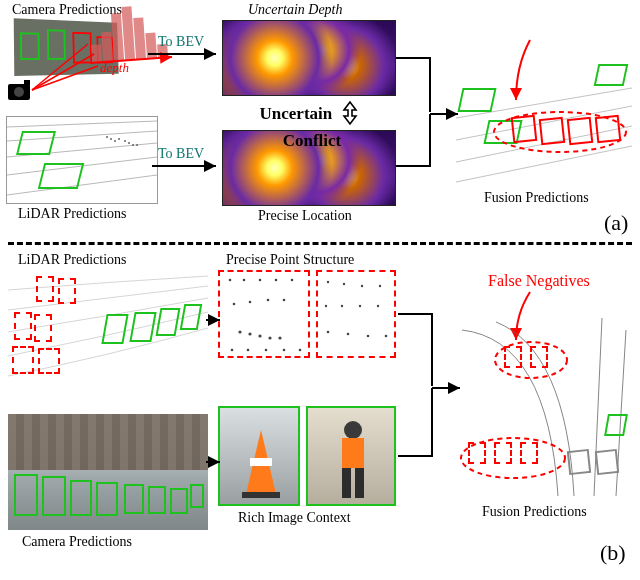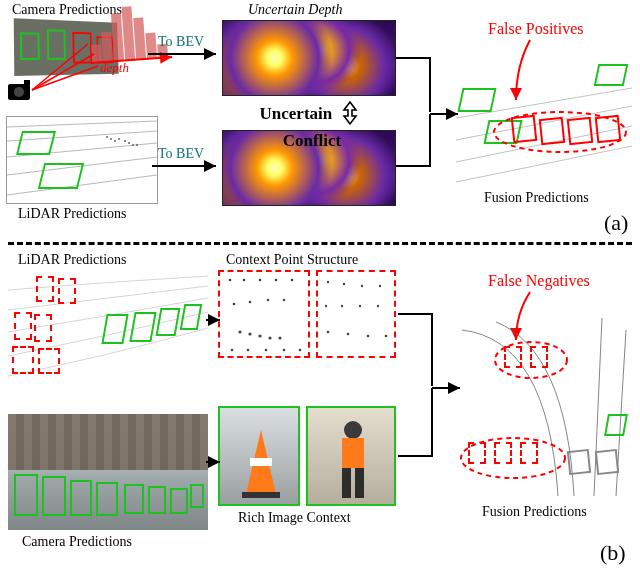--- a/index.html
+++ b/index.html
@@ -145,7 +145,6 @@
     <line x1="34" y1="74" x2="62" y2="74" stroke="#000" stroke-width="2" marker-end="url(#arB1)"></line>
   </svg>
 
-  <div class="label fp-label" style="left:488px;top:20px;">False Positives</div>
   <svg class="arrow-line" style="left:502px;top:38px;width:44px;height:74px;">
     <defs>
         <marker id="arR2" markerWidth="8" markerHeight="8" refX="6" refY="3" orient="auto">

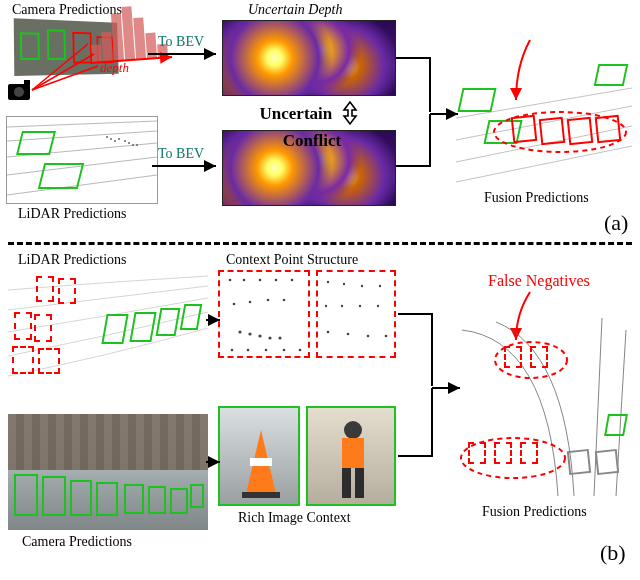--- a/index.html
+++ b/index.html
@@ -113,6 +113,7 @@
   <div class="heatmap" style="left:222px;top:20px;width:172px;height:74px;"></div>
 
   <div class="heatmap" style="left:222px;top:130px;width:172px;height:74px;"></div>
+  <div class="label" style="left:258px;top:208px;">Precise Location</div>
 
   <svg class="arrow-line" style="left:148px;top:44px;width:80px;height:20px;">
     <defs>

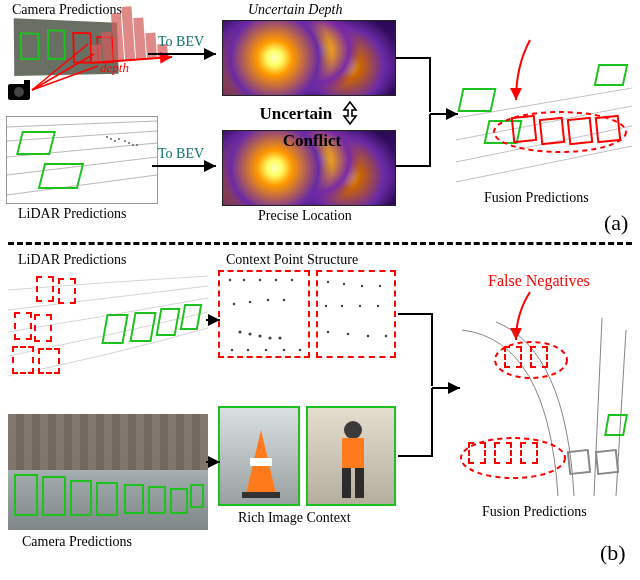--- a/index.html
+++ b/index.html
@@ -206,7 +206,7 @@
     <div class="bbox green" style="left:174px;top:34px;width:18px;height:26px;transform:skewX(-10deg);"></div>
   </div>
 
-  <div class="label" style="left:226px;top:252px;">Context Point Structure</div>
+  <div class="label" style="left:226px;top:252px;">Precise Point Structure</div>
   <div class="img-box" style="left:218px;top:270px;width:92px;height:88px;border:2px dashed #ff0000;">
     <svg style="width:100%;height:100%;">
       <g fill="#444">

